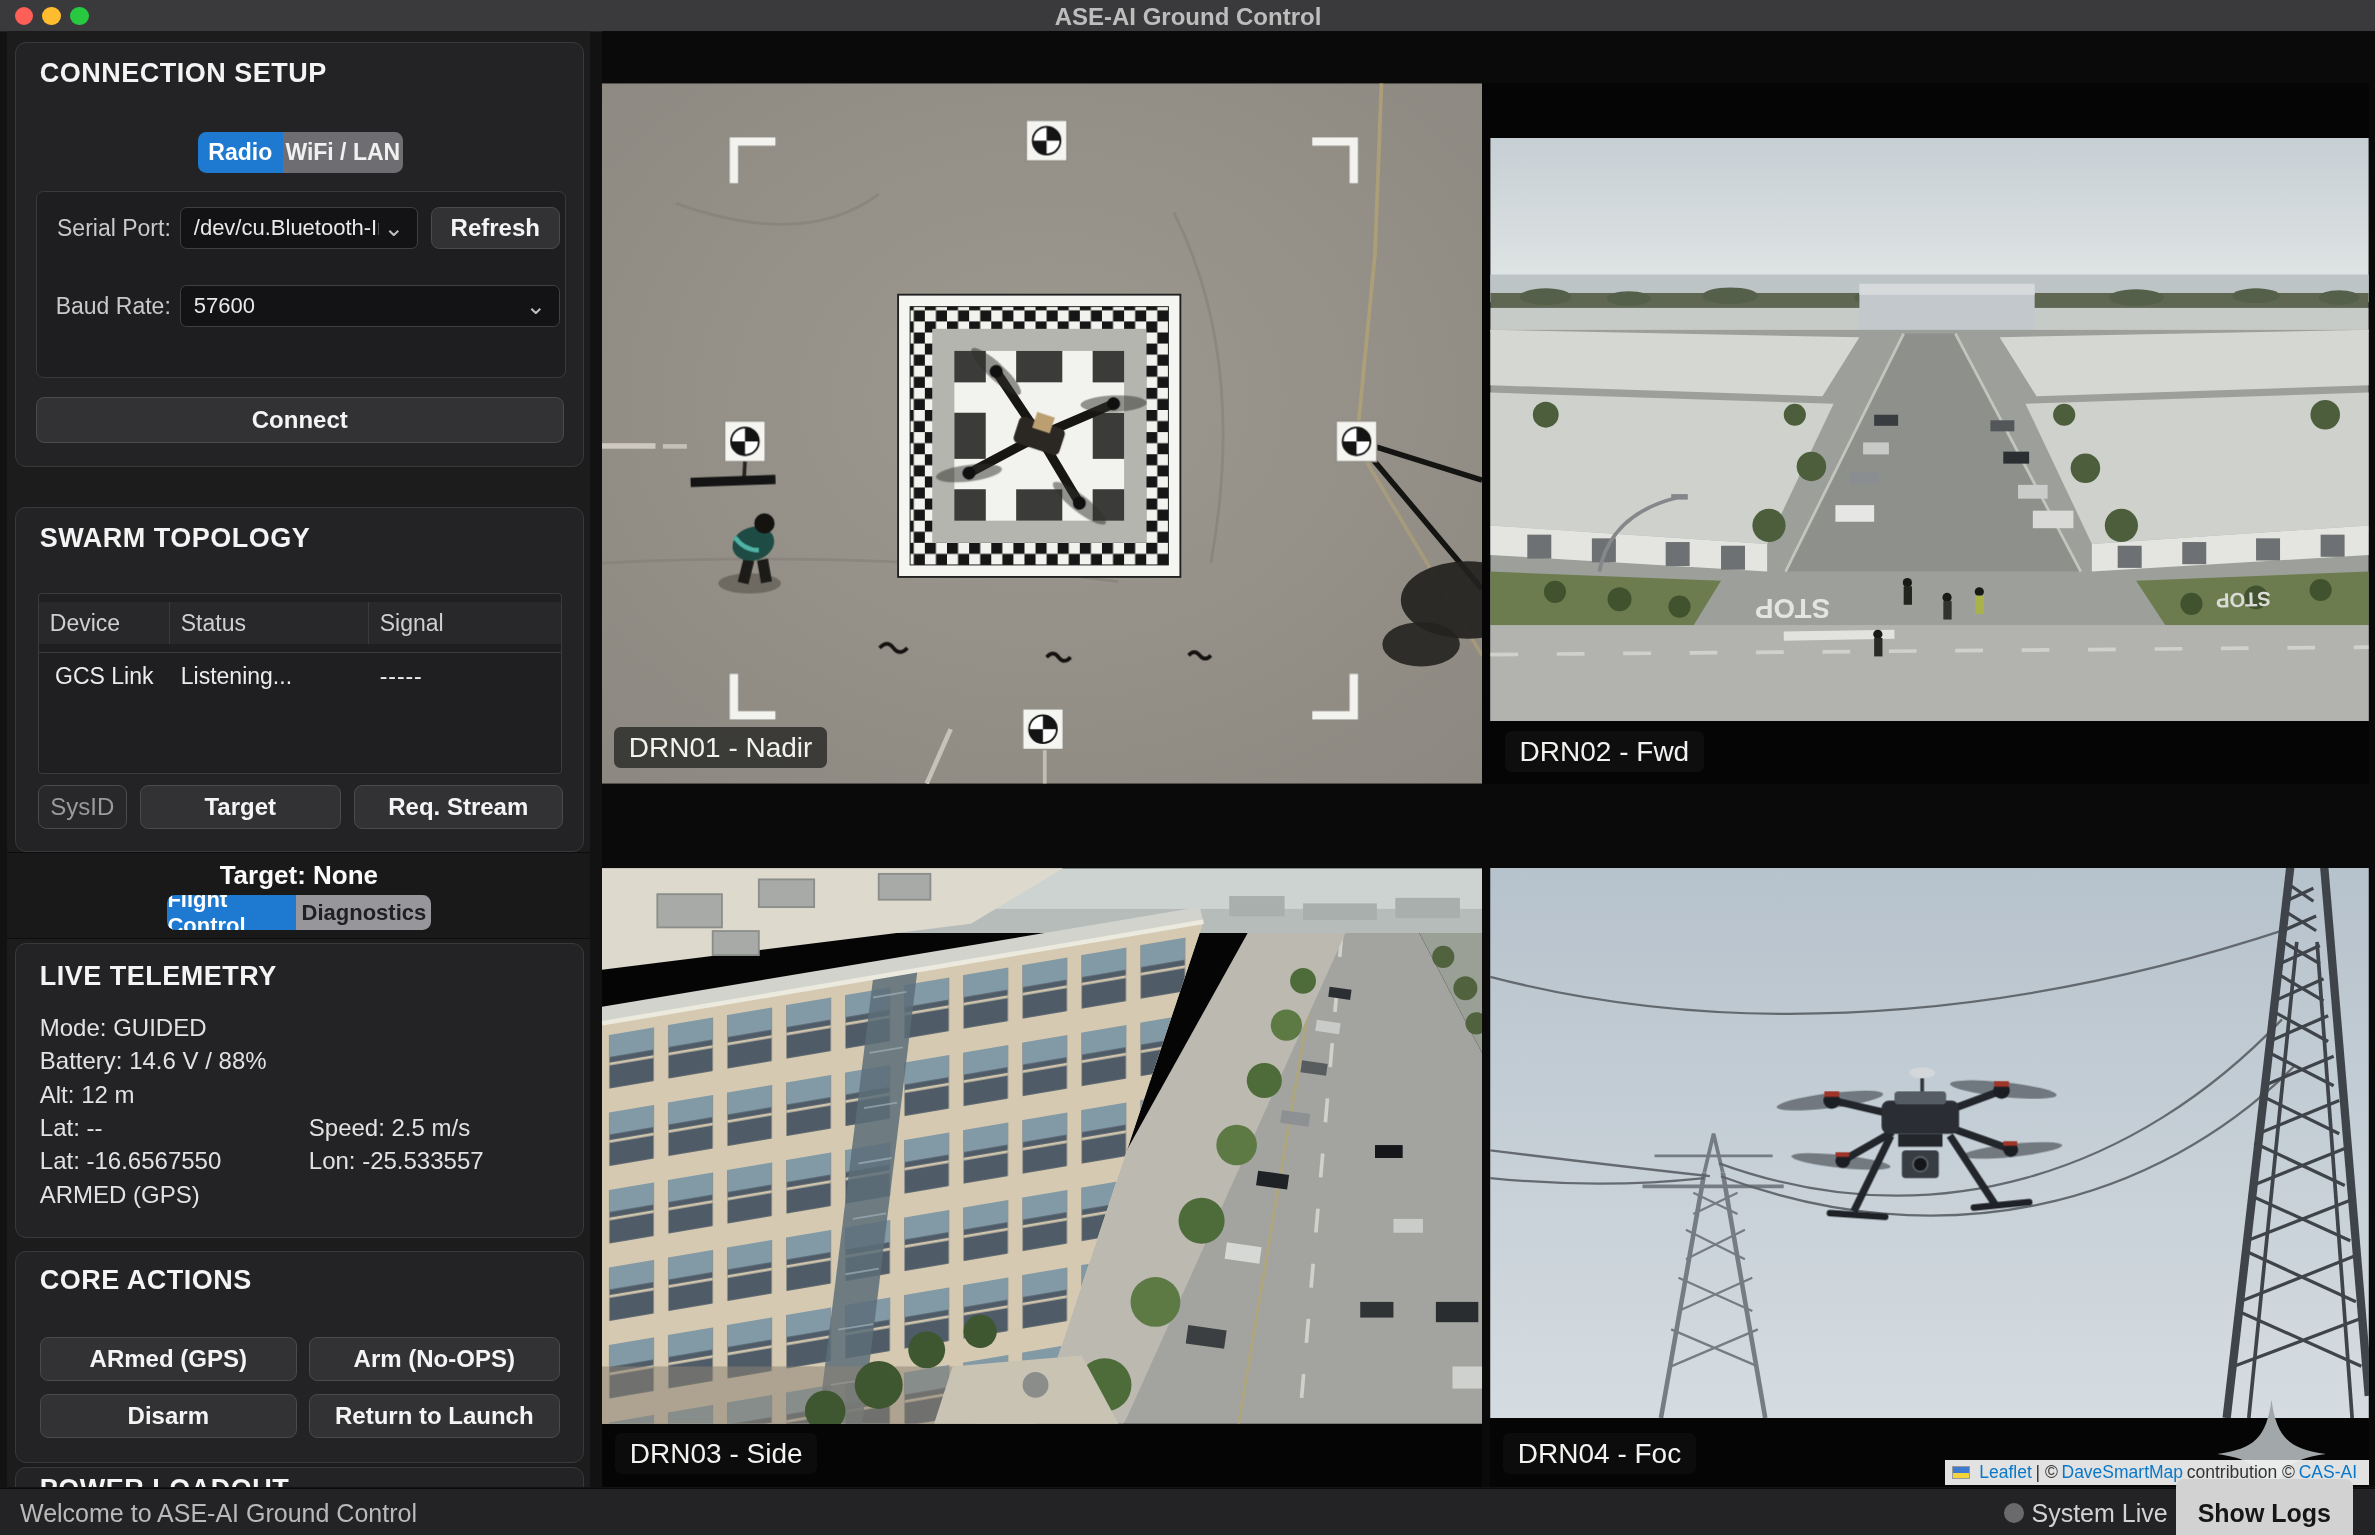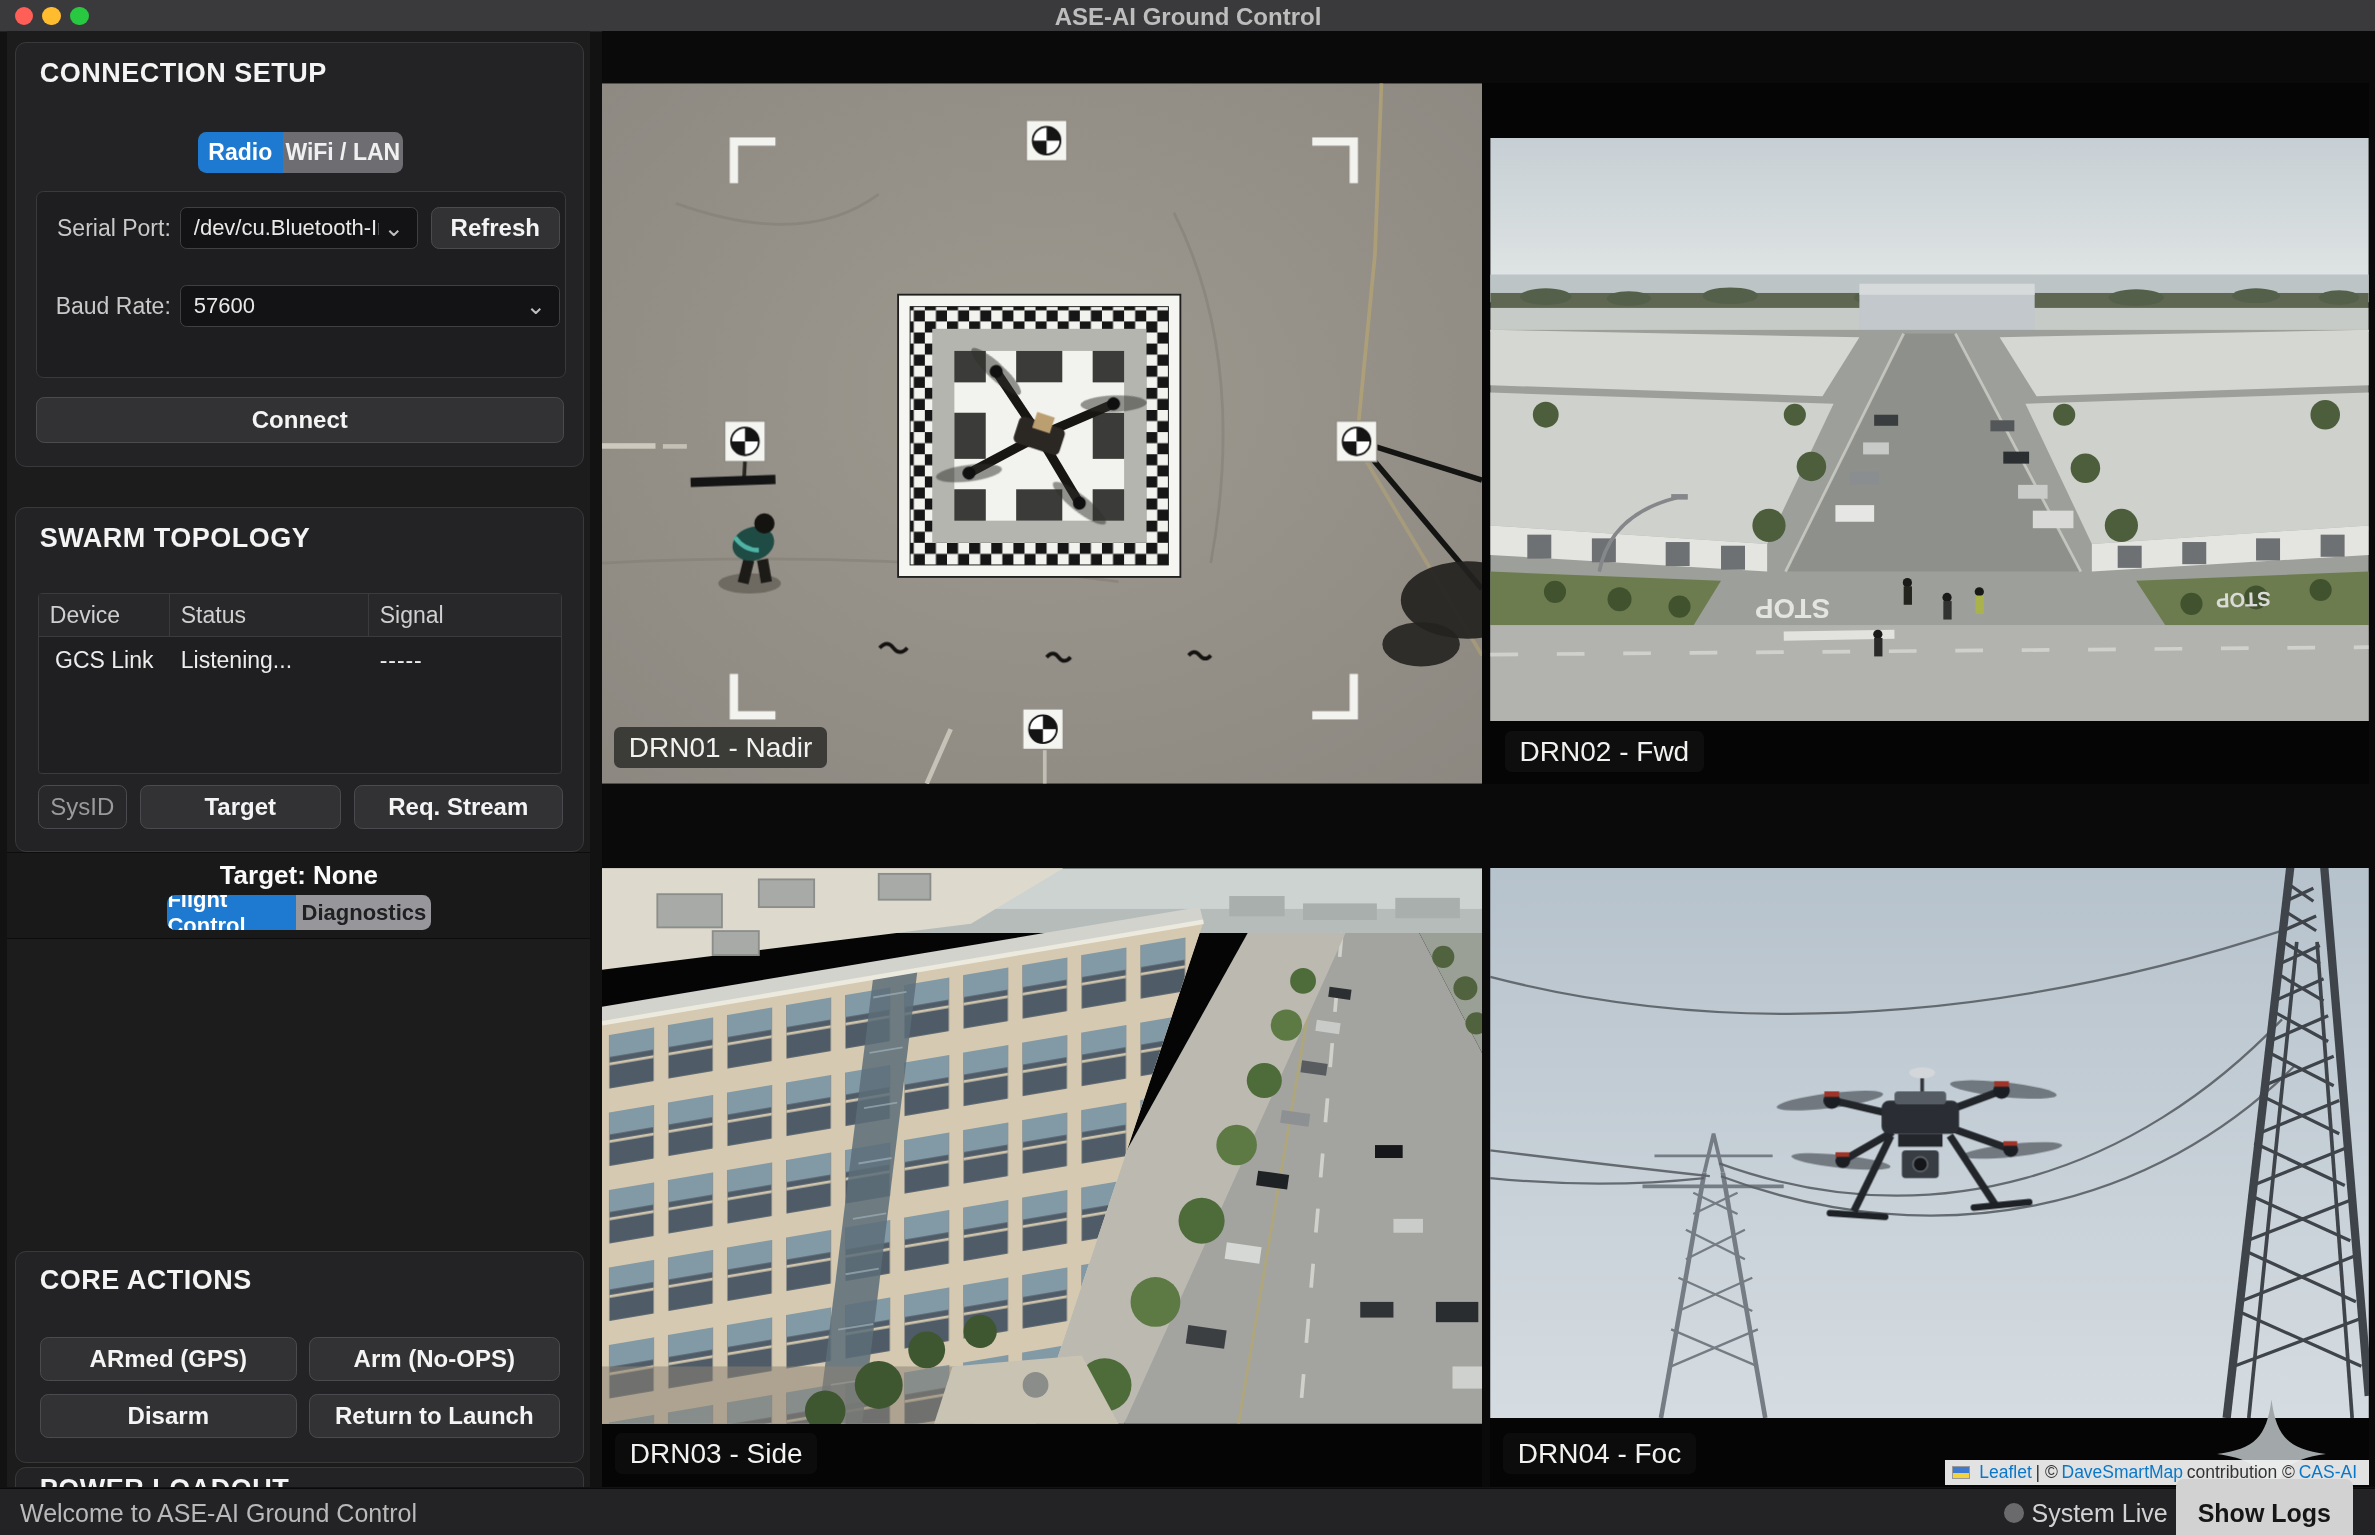--- a/index.html
+++ b/index.html
@@ -33,7 +33,7 @@
   .seg .off{background:#6e6e72;color:#f0f0f0;}
   .seg .off2{background:#97979b;color:#202023;}
   .tbl{position:absolute;border:0.9px solid #3b3b3e;border-radius:3.7px;box-sizing:border-box;background:#1f1f21;}
-  .tbl .trow{display:flex;}
+  .tbl .trow{display:flex;margin-top:8px;}
   .tbl .th{background:#28282a;color:#cfcfcf;font-size:23px;font-weight:normal;}
   .tbl .cell{box-sizing:border-box;border-right:0.9px solid #3b3b3e;padding:7.4px 11px;display:flex;align-items:center;}
   .tbl .cell:last-child{border-right:none;}

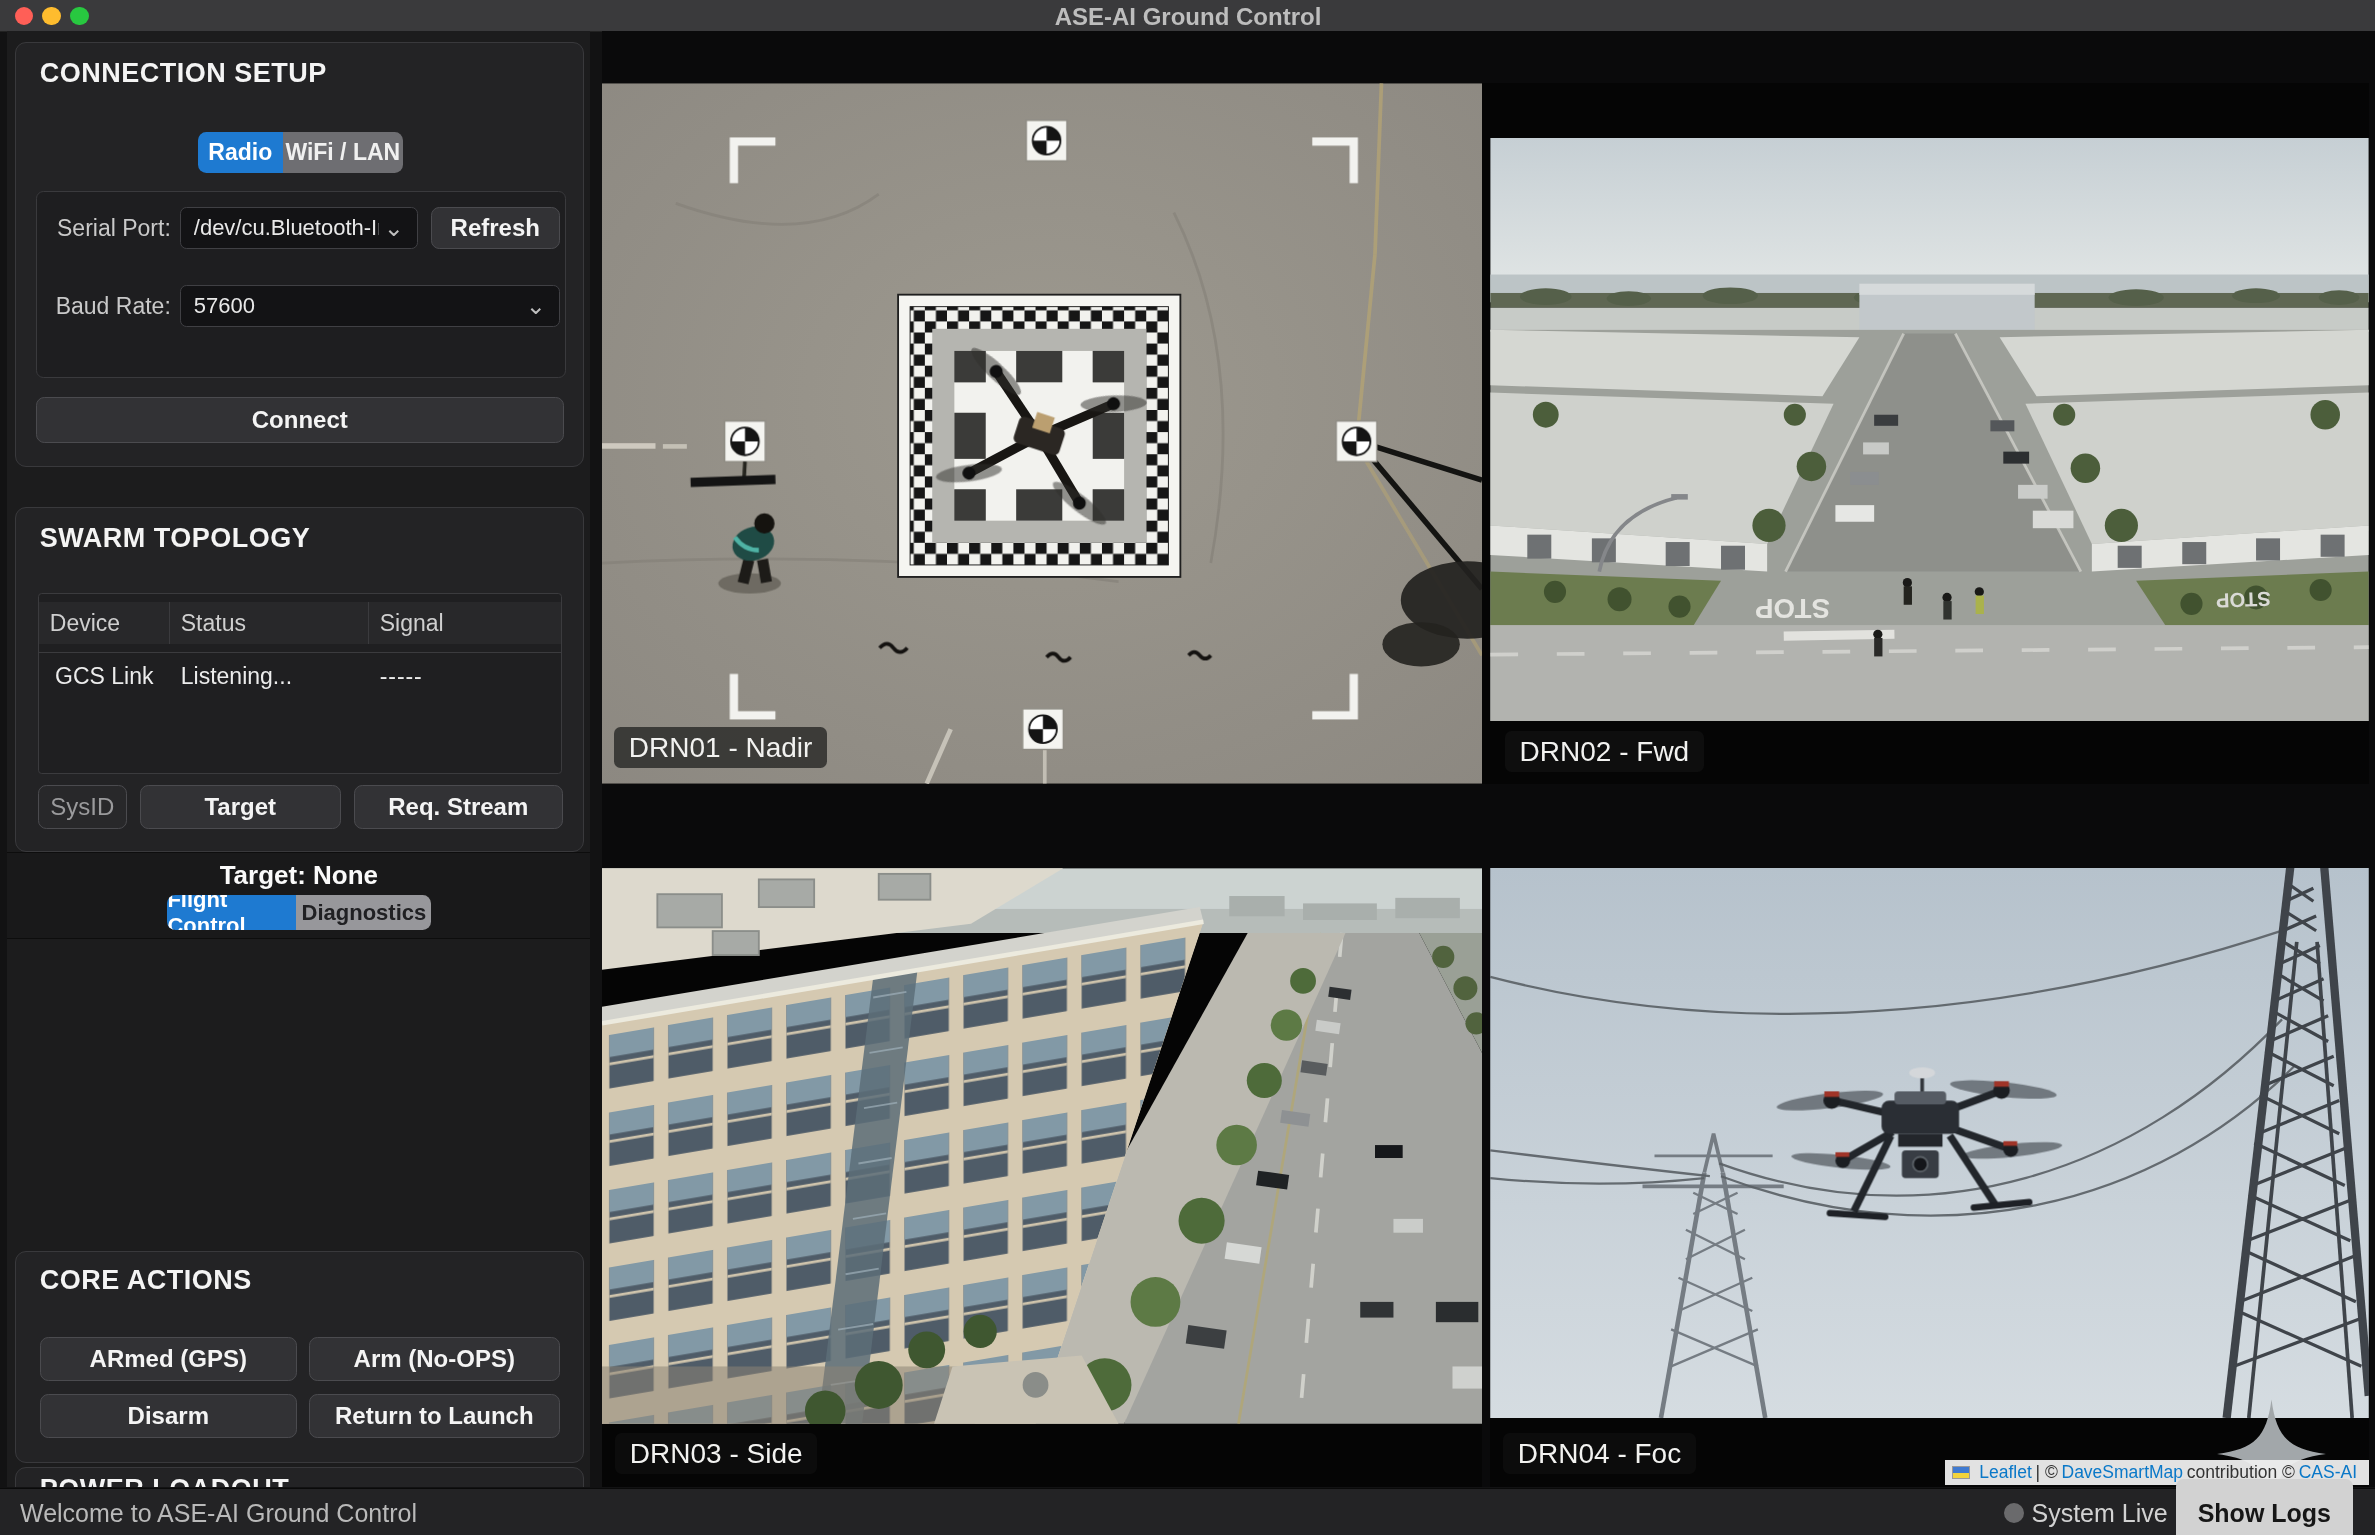--- a/index.html
+++ b/index.html
@@ -127,6 +127,17 @@
       <div class="off2" style="width:135px;font-size:22px;">Diagnostics</div>
     </div>
 
+    <div class="box" style="left:7.4px;top:912px;width:569px;height:295px;">
+      <div class="hdr" style="left:24px;top:16.6px;">LIVE TELEMETRY</div>
+      <div class="tele" style="left:24px;top:70px;">Mode: GUIDED</div>
+      <div class="tele" style="left:24px;top:103px;">Battery: 14.6 V / 88%</div>
+      <div class="tele" style="left:24px;top:137px;">Alt: 12 m</div>
+      <div class="tele" style="left:24px;top:170px;">Lat: --</div>
+      <div class="tele" style="left:293px;top:170px;">Speed: 2.5 m/s</div>
+      <div class="tele" style="left:24px;top:203px;">Lat: -16.6567550</div>
+      <div class="tele" style="left:293px;top:203px;">Lon: -25.533557</div>
+      <div class="tele" style="left:24px;top:237px;">ARMED (GPS)</div>
+    </div>
 
     <div class="box" style="left:7.4px;top:1220px;width:569px;height:212px;">
       <div class="hdr" style="left:24px;top:13px;">CORE ACTIONS</div>

